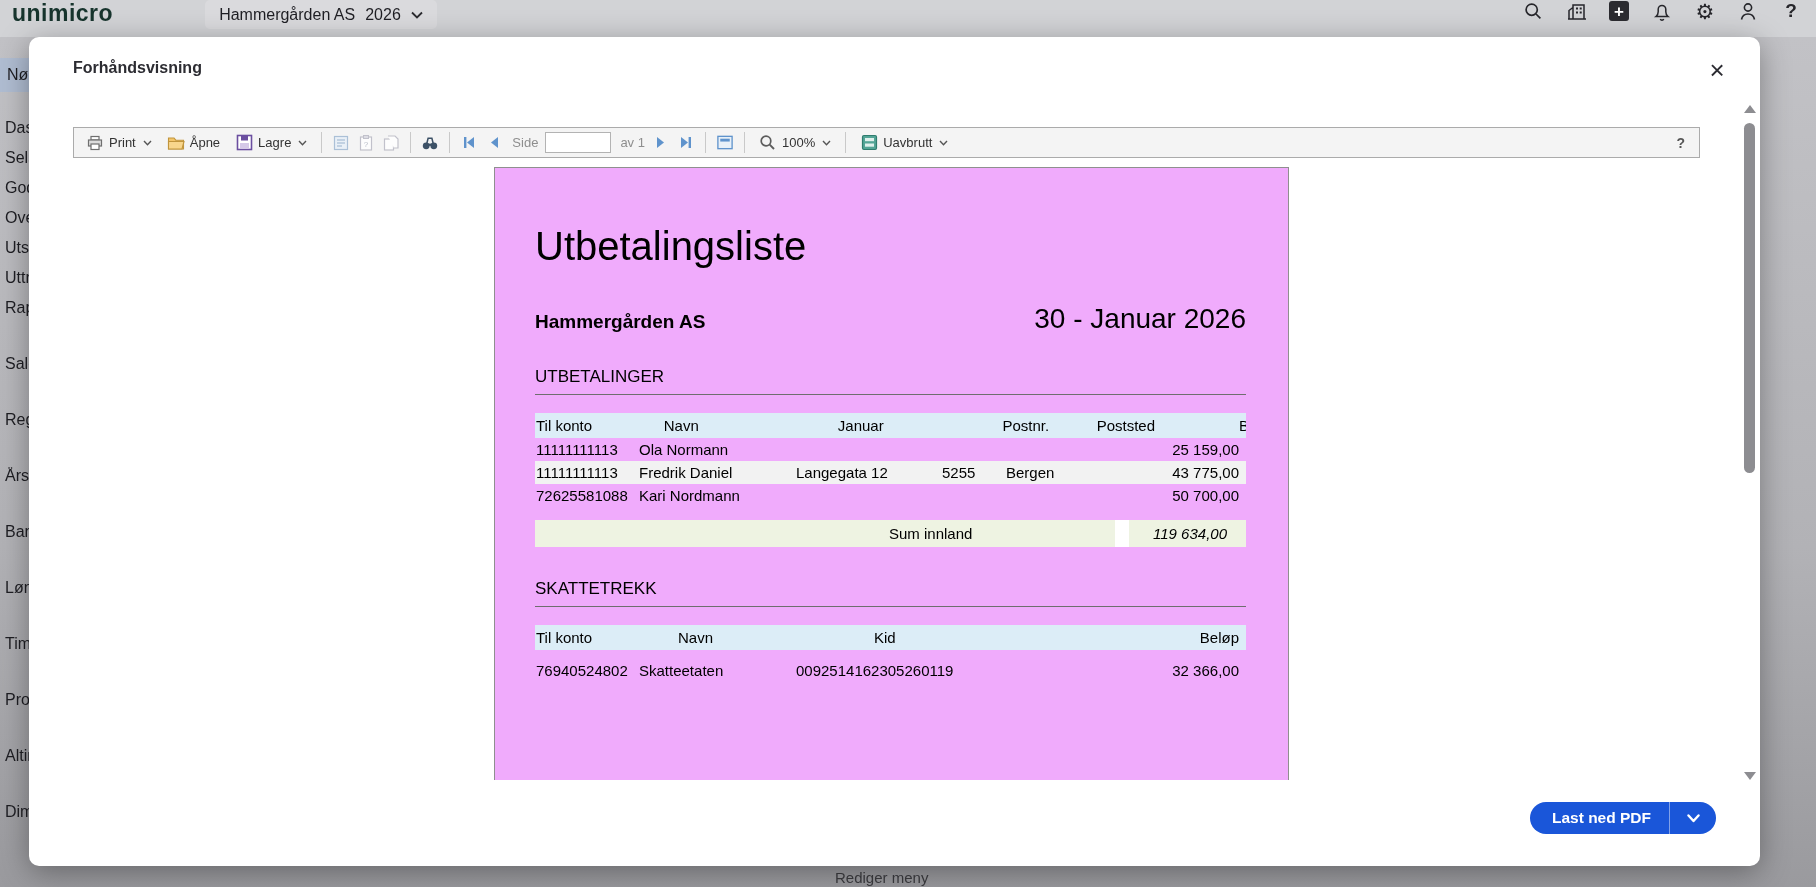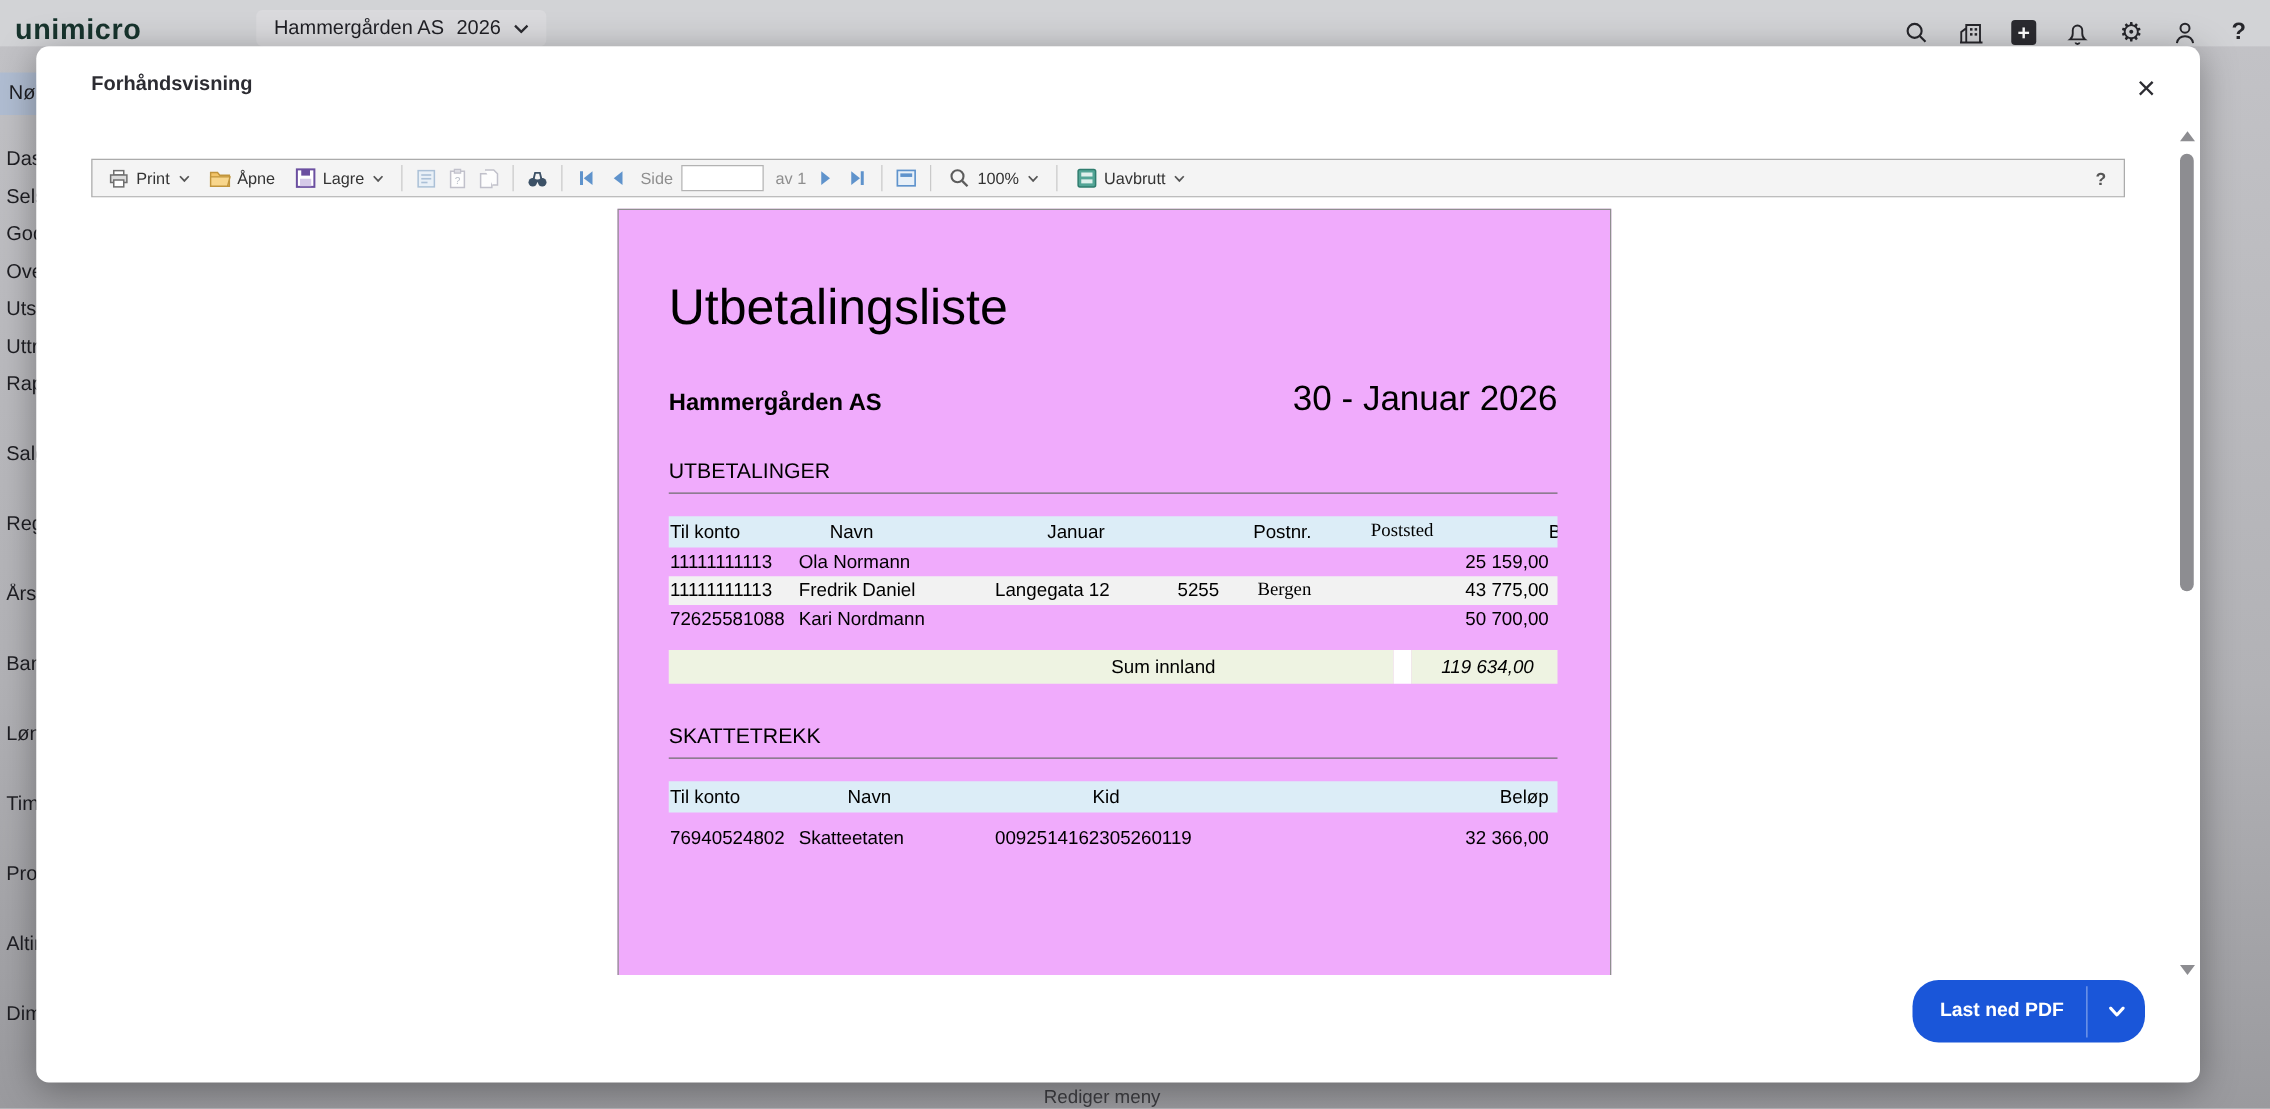--- a/index.html
+++ b/index.html
@@ -9,7 +9,7 @@
 
   
   .topbar { position:absolute; left:0; top:0; width:1816px; height:37px;
-    background:#d2d3d6; display:flex; align-items:flex-end; z-index:5; }
+    background:#d2d3d6; display:flex; align-items:flex-start; z-index:5; }
   .logo { margin-left:12px; font-size:23px; font-weight:700; letter-spacing:.5px;
     color:#17342d; }
   .company-pill { margin-left:92px; height:29px; padding:0 14px; display:flex;

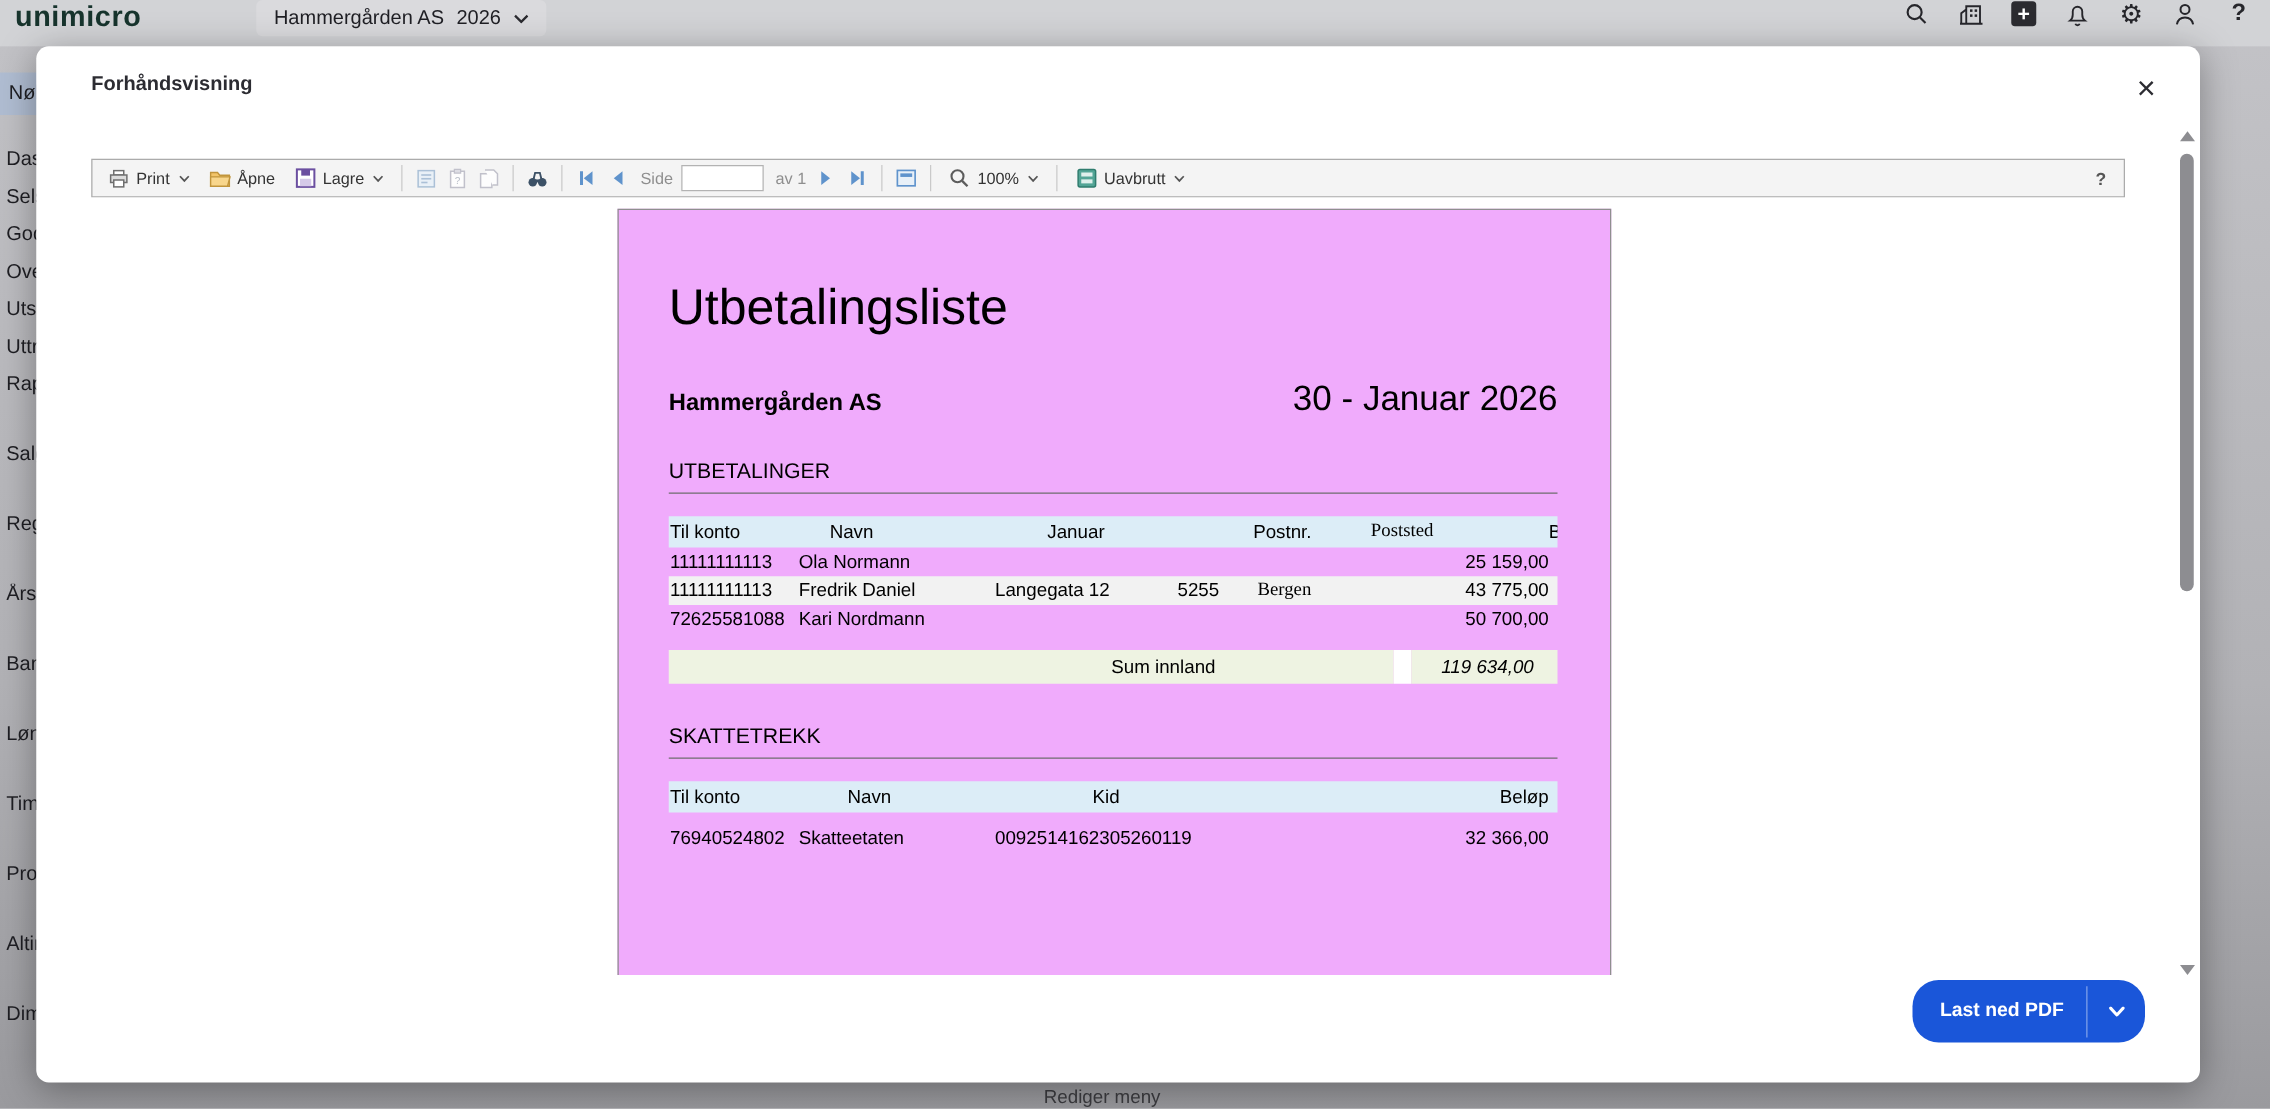--- a/index.html
+++ b/index.html
@@ -83,7 +83,7 @@
   .trow.head { background:#dcedf7; height:25px;gap:39px; }
   .trow.alt { background:#f2f2f2; }
   .c0{width:103px;} .c1{width:157px;} .c2{width:146px;} .c3{width:64px;}
-  .c4{width:120px;font-family:Liberation Serif, serif;} .c5{flex:1; text-align:right; padding-right:7px;}
+  .c4{width:120px;} .c5{flex:1; text-align:right; padding-right:7px;}
   .s0{width:103px;} .s1{width:157px;} .s2{width:240px;}
   .s3{flex:1; text-align:right; padding-right:7px;}
   .cell{ padding-left:1px; white-space:nowrap; overflow:hidden; }

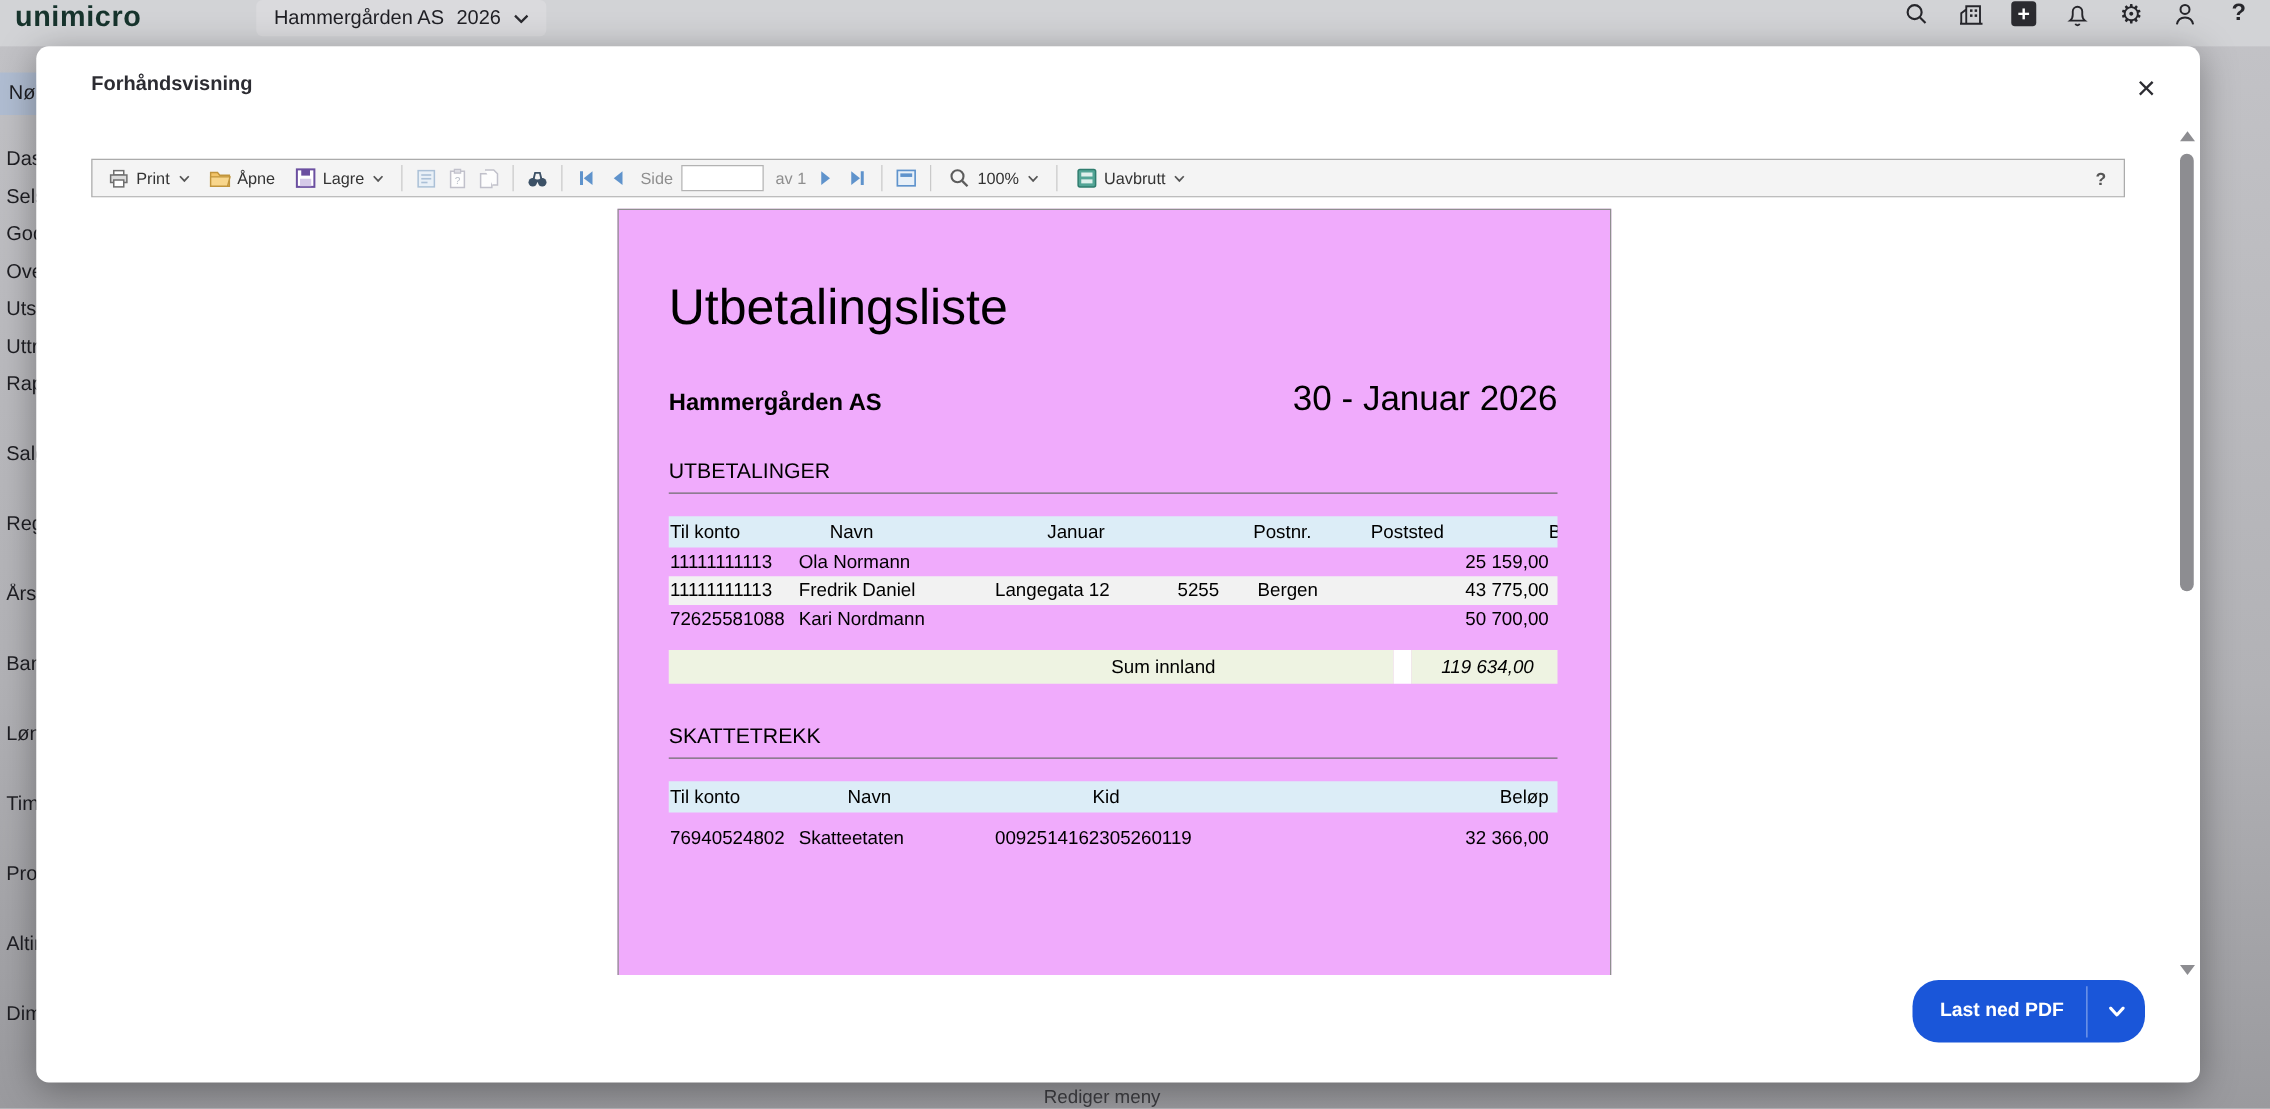--- a/index.html
+++ b/index.html
@@ -107,7 +107,7 @@
     background:#8d8d91; border-radius:6px; cursor:grab; }
 
   
-  .dl-btn { position:absolute; right:44px; bottom:32px; height:50px;
+  .dl-btn { position:absolute; right:44px; bottom:32px; height:32px;
     background:#1a56d9; border-radius:21px; display:flex; align-items:center;
     color:#fff; cursor:pointer; }
   .dl-label { padding:0 18px 0 22px; font-size:15.5px; font-weight:600; }

